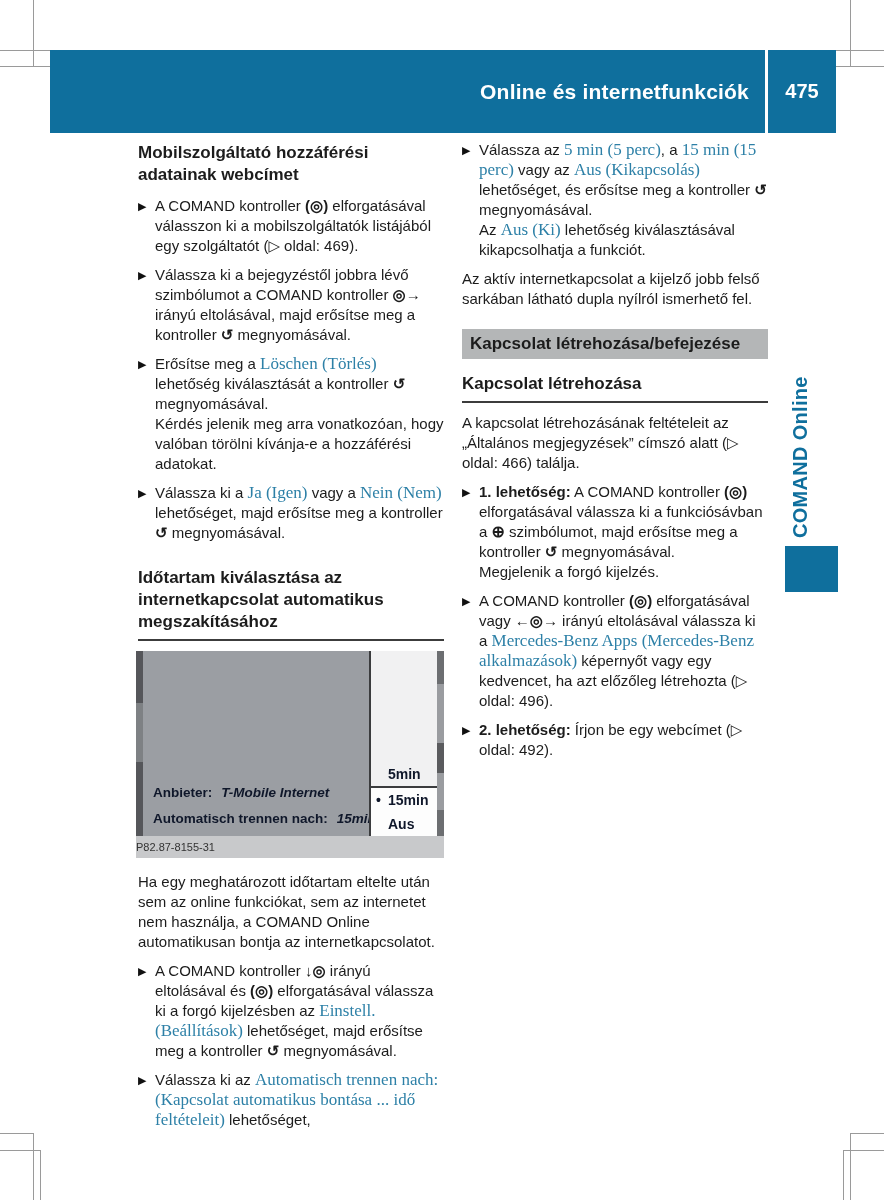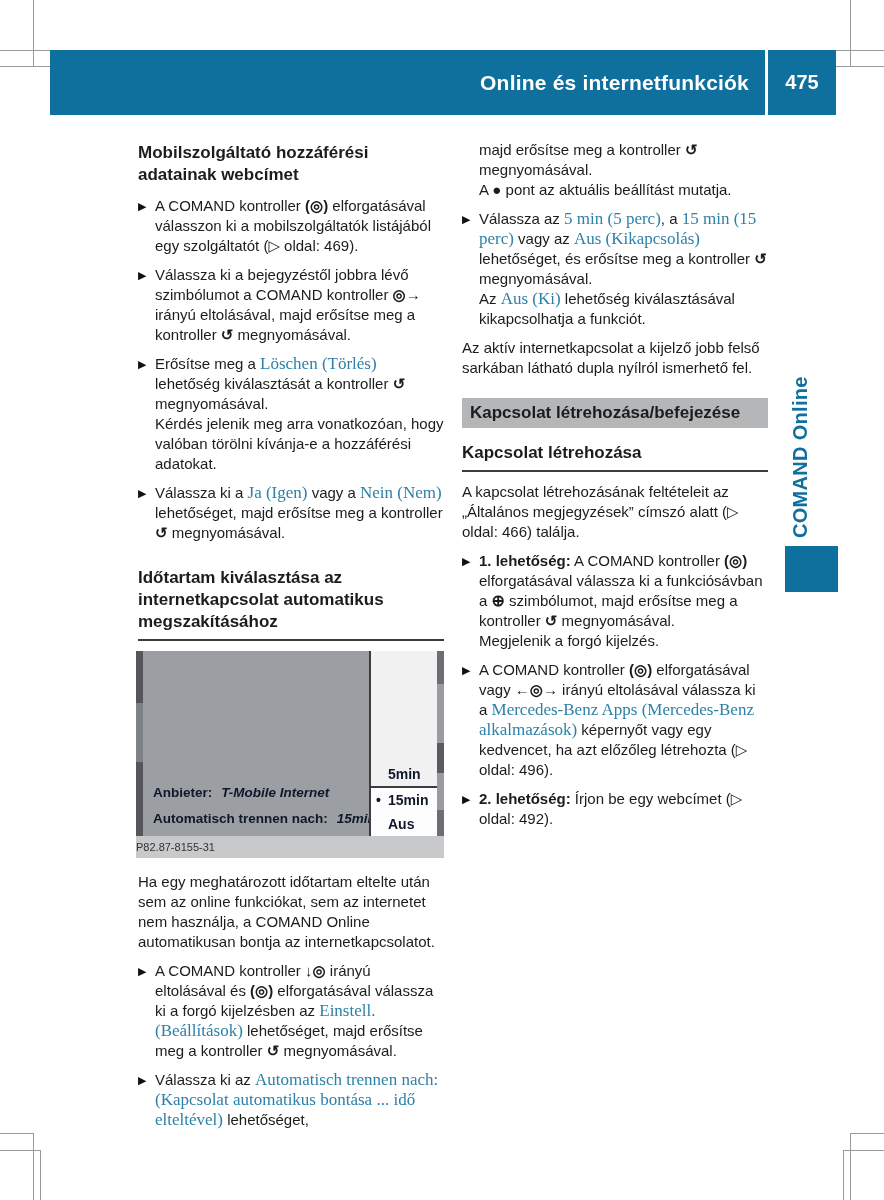--- a/index.html
+++ b/index.html
@@ -23,7 +23,7 @@
   .mark[data-name="crop-mark"]{pointer-events:none;}
 
   
-  .header-bar{position:absolute;left:50px;top:50px;width:786px;height:65px;
+  .header-bar{position:absolute;left:50px;top:50px;width:786px;height:83px;
     background:var(--accent);display:flex;align-items:center;color:#fff;}
   .header-title{flex:1;text-align:right;font-size:21px;font-weight:bold;padding-right:16px;letter-spacing:.2px;}
   .header-divider{width:3px;height:100%;background:#fff;}

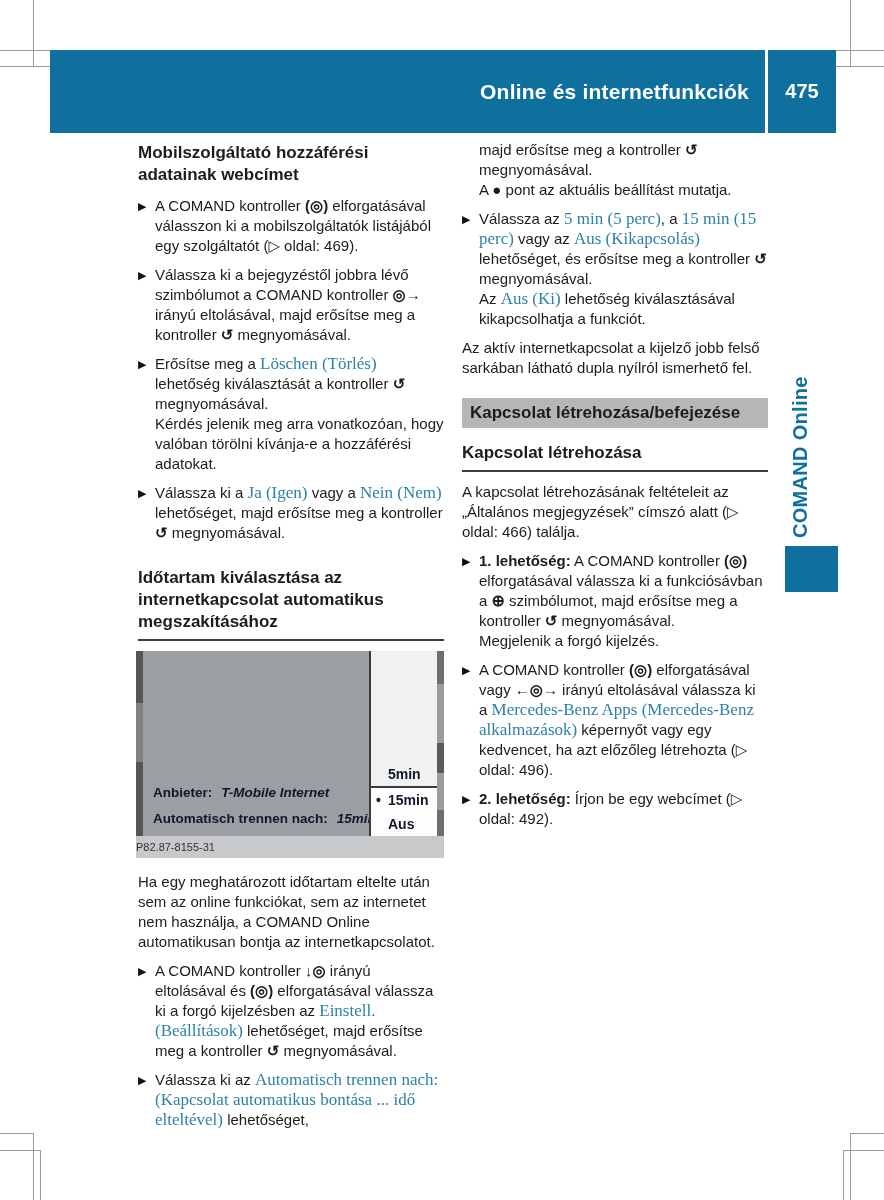--- a/index.html
+++ b/index.html
@@ -169,9 +169,6 @@
 
   <div class="col col-right" data-name="right-column">
     <div data-name="instruction-list">
-        <div class="block cont" data-name="paragraph">
-          <div class="content" data-name="block-content"><span data-name="body-text">majd erősítse meg a kontroller </span><span class="icon press-controller-icon" data-name="press-controller-icon">↺</span><span data-name="body-text"> megnyomásával.</span><br><span data-name="body-text">A ● pont az aktuális beállítást mutatja.</span></div>
-        </div>
         <div class="block bullet" data-name="instruction-item">
           <span class="marker" data-name="bullet-arrow-icon">▶</span>
           <div class="content" data-name="block-content"><span data-name="body-text">Válassza az </span><span class="code" data-name="menu-item-name-text">5 min (5 perc)</span><span data-name="body-text">, a </span><span class="code" data-name="menu-item-name-text">15 min (15 perc)</span><span data-name="body-text"> vagy az </span><span class="code" data-name="menu-item-name-text">Aus (Kikapcsolás)</span><span data-name="body-text"> lehetőséget, és erősítse meg a kontroller </span><span class="icon press-controller-icon" data-name="press-controller-icon">↺</span><span data-name="body-text"> megnyomásával.</span><br><span data-name="body-text">Az </span><span class="code" data-name="menu-item-name-text">Aus (Ki)</span><span data-name="body-text"> lehetőség kiválasztásával kikapcsolhatja a funkciót.</span></div>

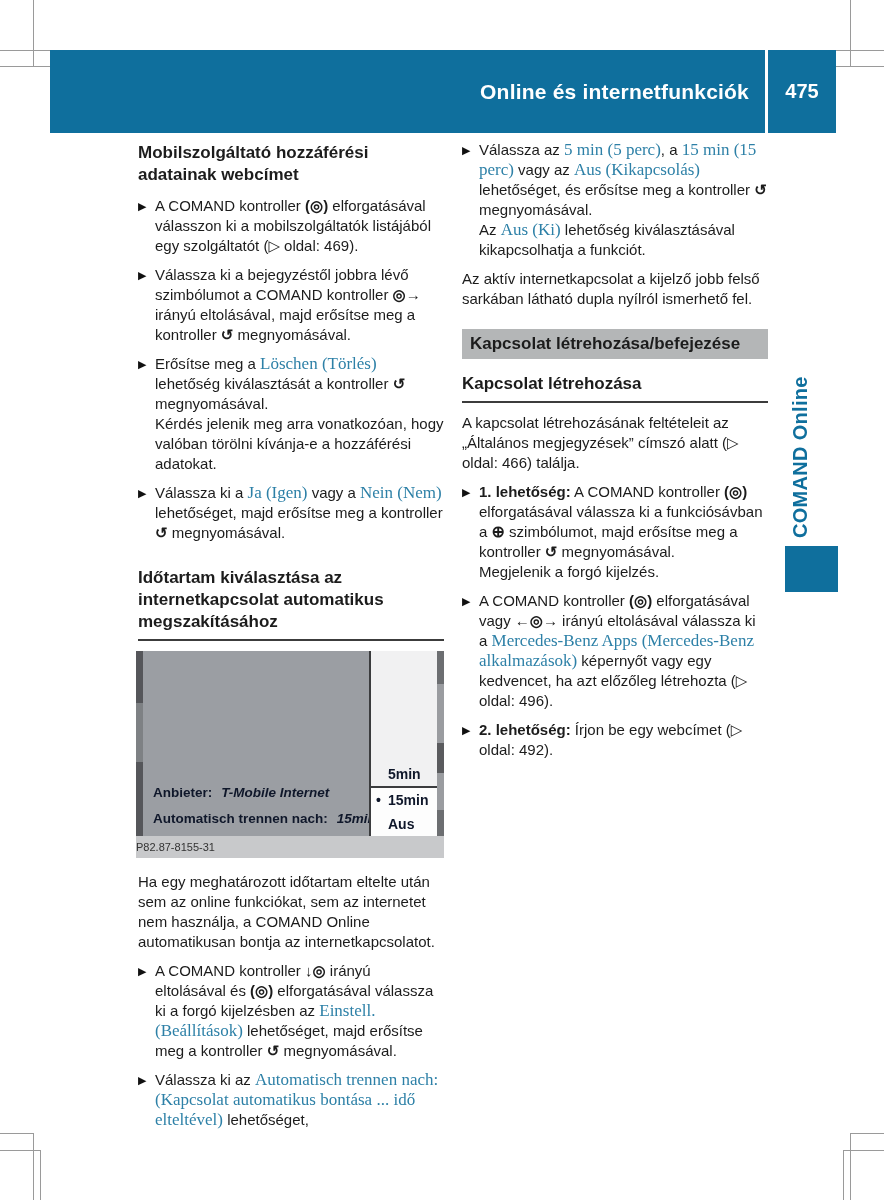--- a/index.html
+++ b/index.html
@@ -162,7 +162,7 @@
         </div>
         <div class="block bullet" data-name="instruction-item">
           <span class="marker" data-name="bullet-arrow-icon">▶</span>
-          <div class="content" data-name="block-content"><span data-name="body-text">Válassza ki az </span><span class="code" data-name="menu-item-name-text">Automatisch trennen nach: (Kapcsolat automatikus bontása ... idő elteltével)</span><span data-name="body-text"> lehetőséget,</span></div>
+          <div class="content" data-name="block-content"><span data-name="body-text">Válassza ki az </span><span class="code" data-name="menu-item-name-text">Automatisch trennen nach: (Kapcsolat automatikus bontása ... idő feltételeit)</span><span data-name="body-text"> lehetőséget,</span></div>
         </div>
       </div>
   </div>

